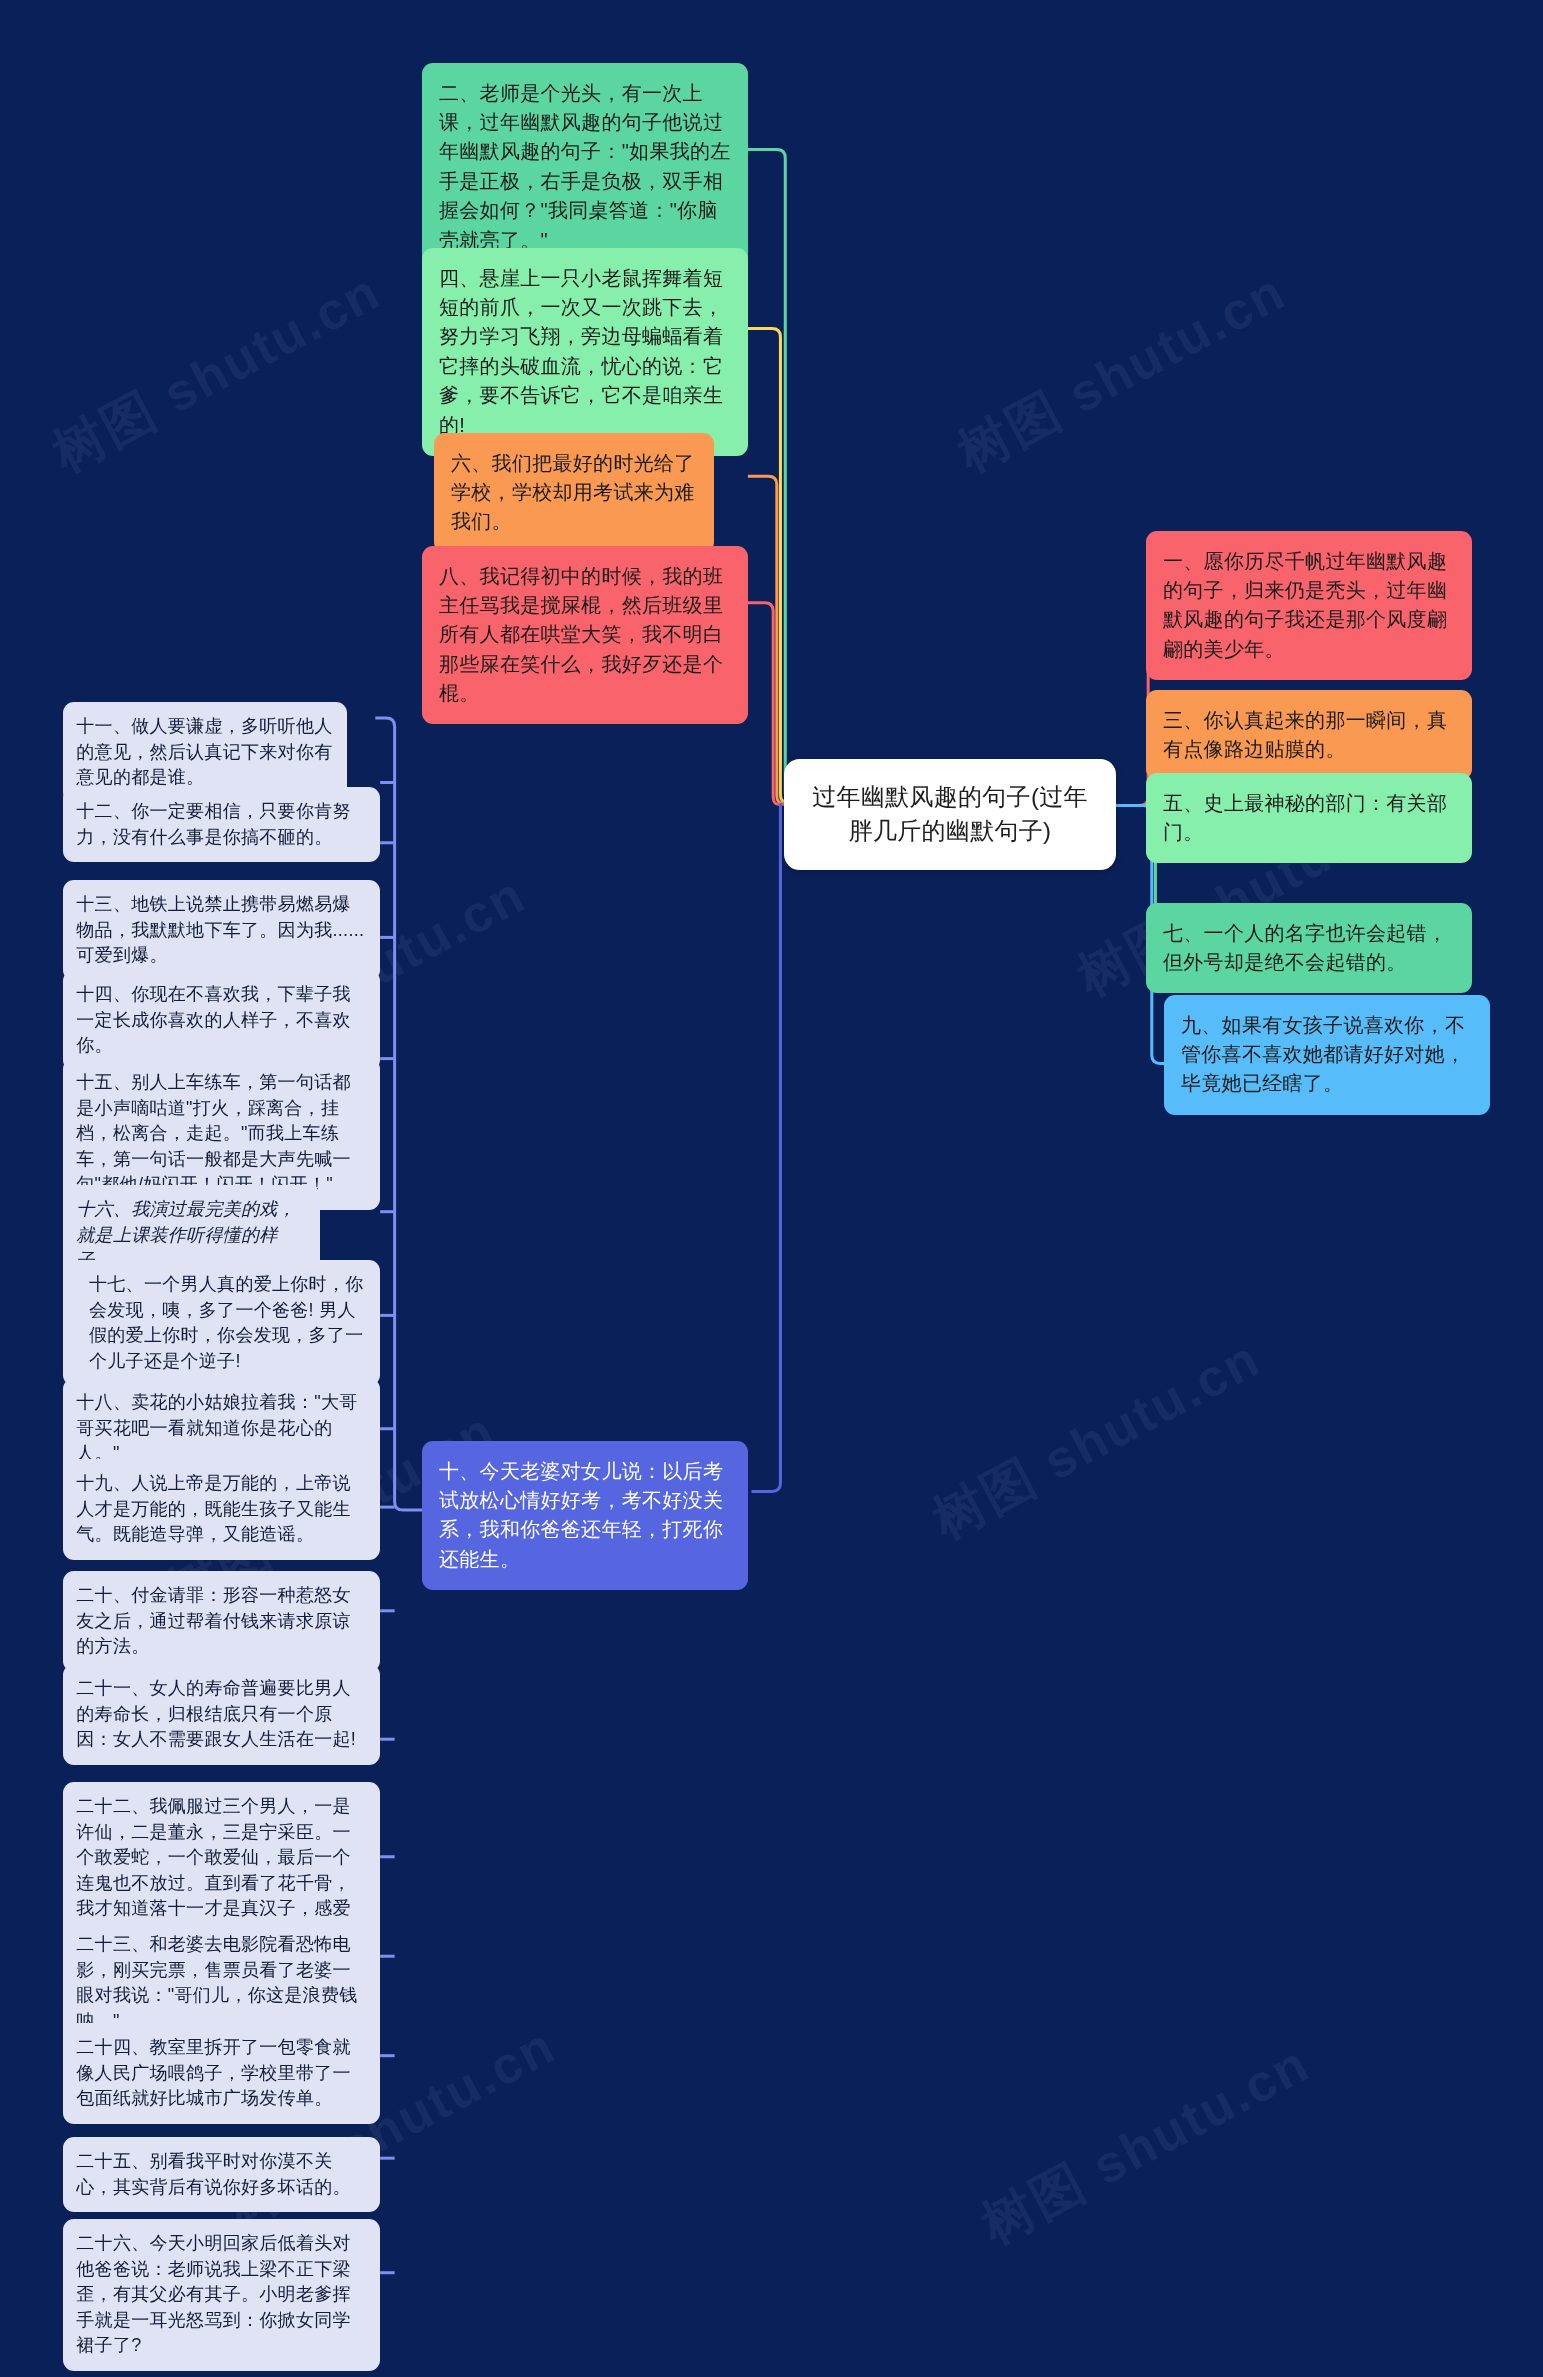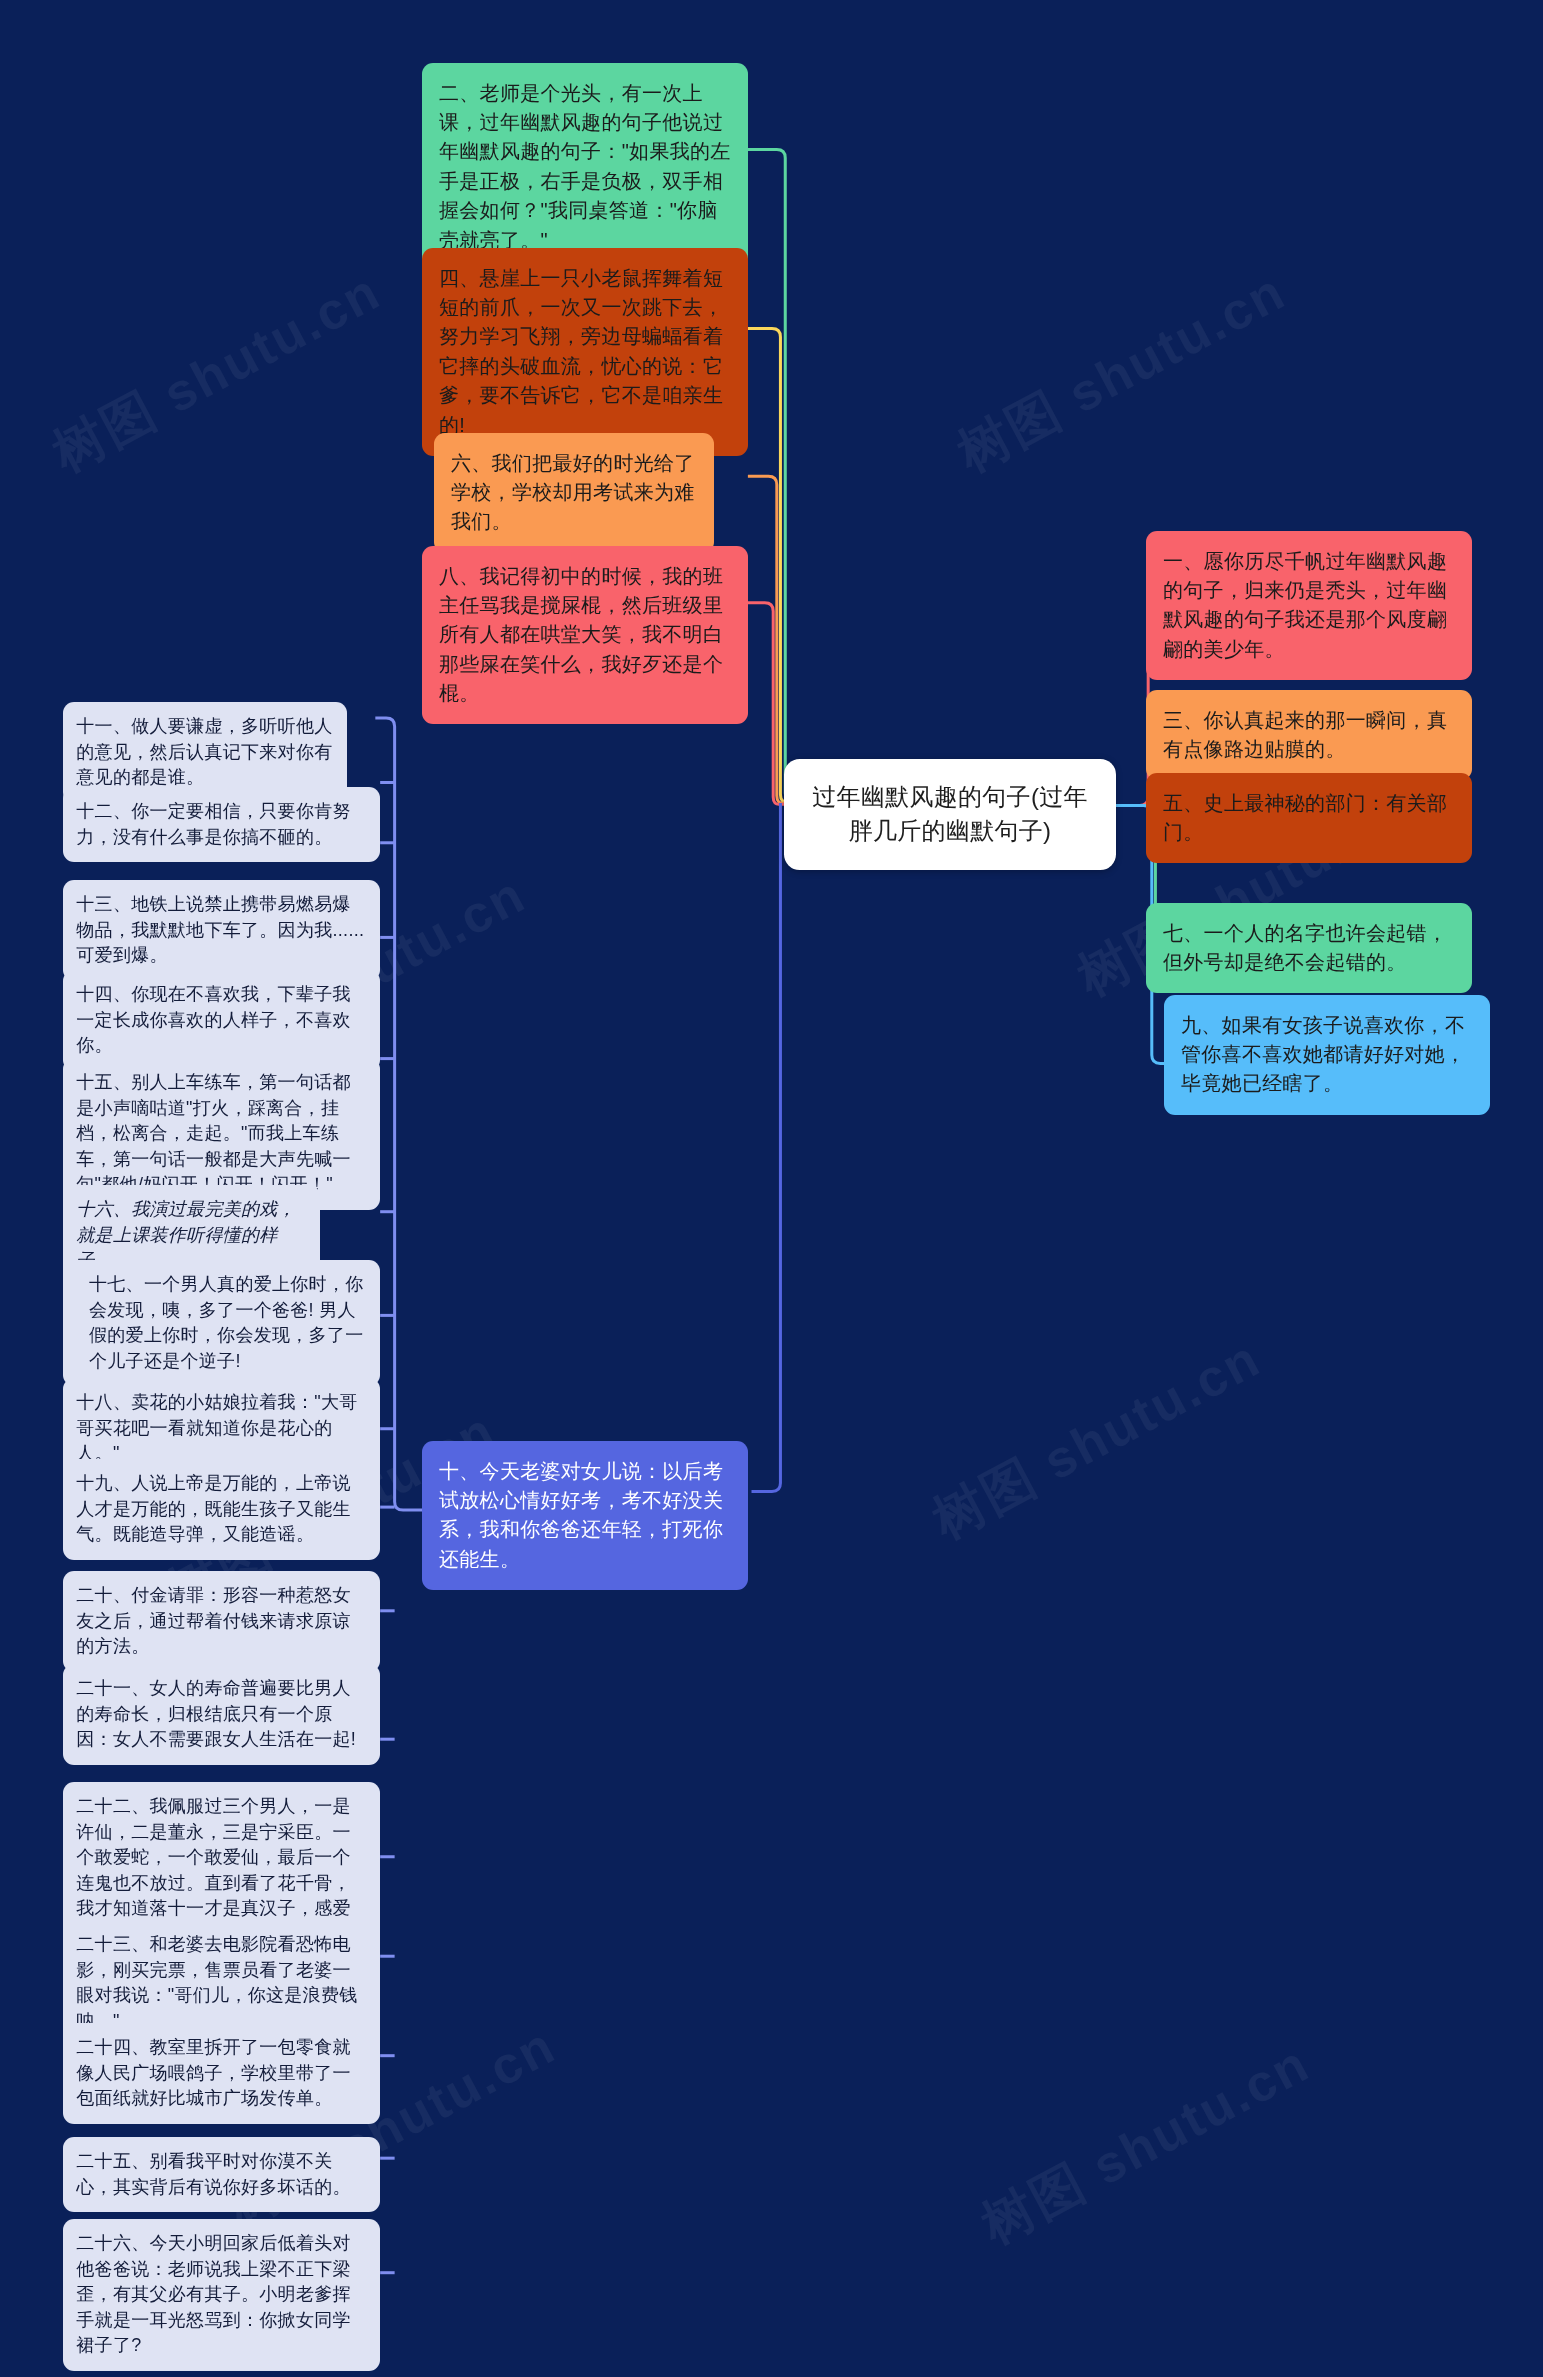--- a/index.html
+++ b/index.html
@@ -39,7 +39,7 @@
 
   .n-red   {background:#f9636b;}
   .n-orange{background:#fa9a52;}
-  .n-yellow{background:#c2410c;}
+  .n-yellow{background:#86efac;}
   .n-green {background:#5cd6a0;}
   .n-blue  {background:#56bdfa;}
   .n-indigo{background:#5566e0;color:#ffffff;}

